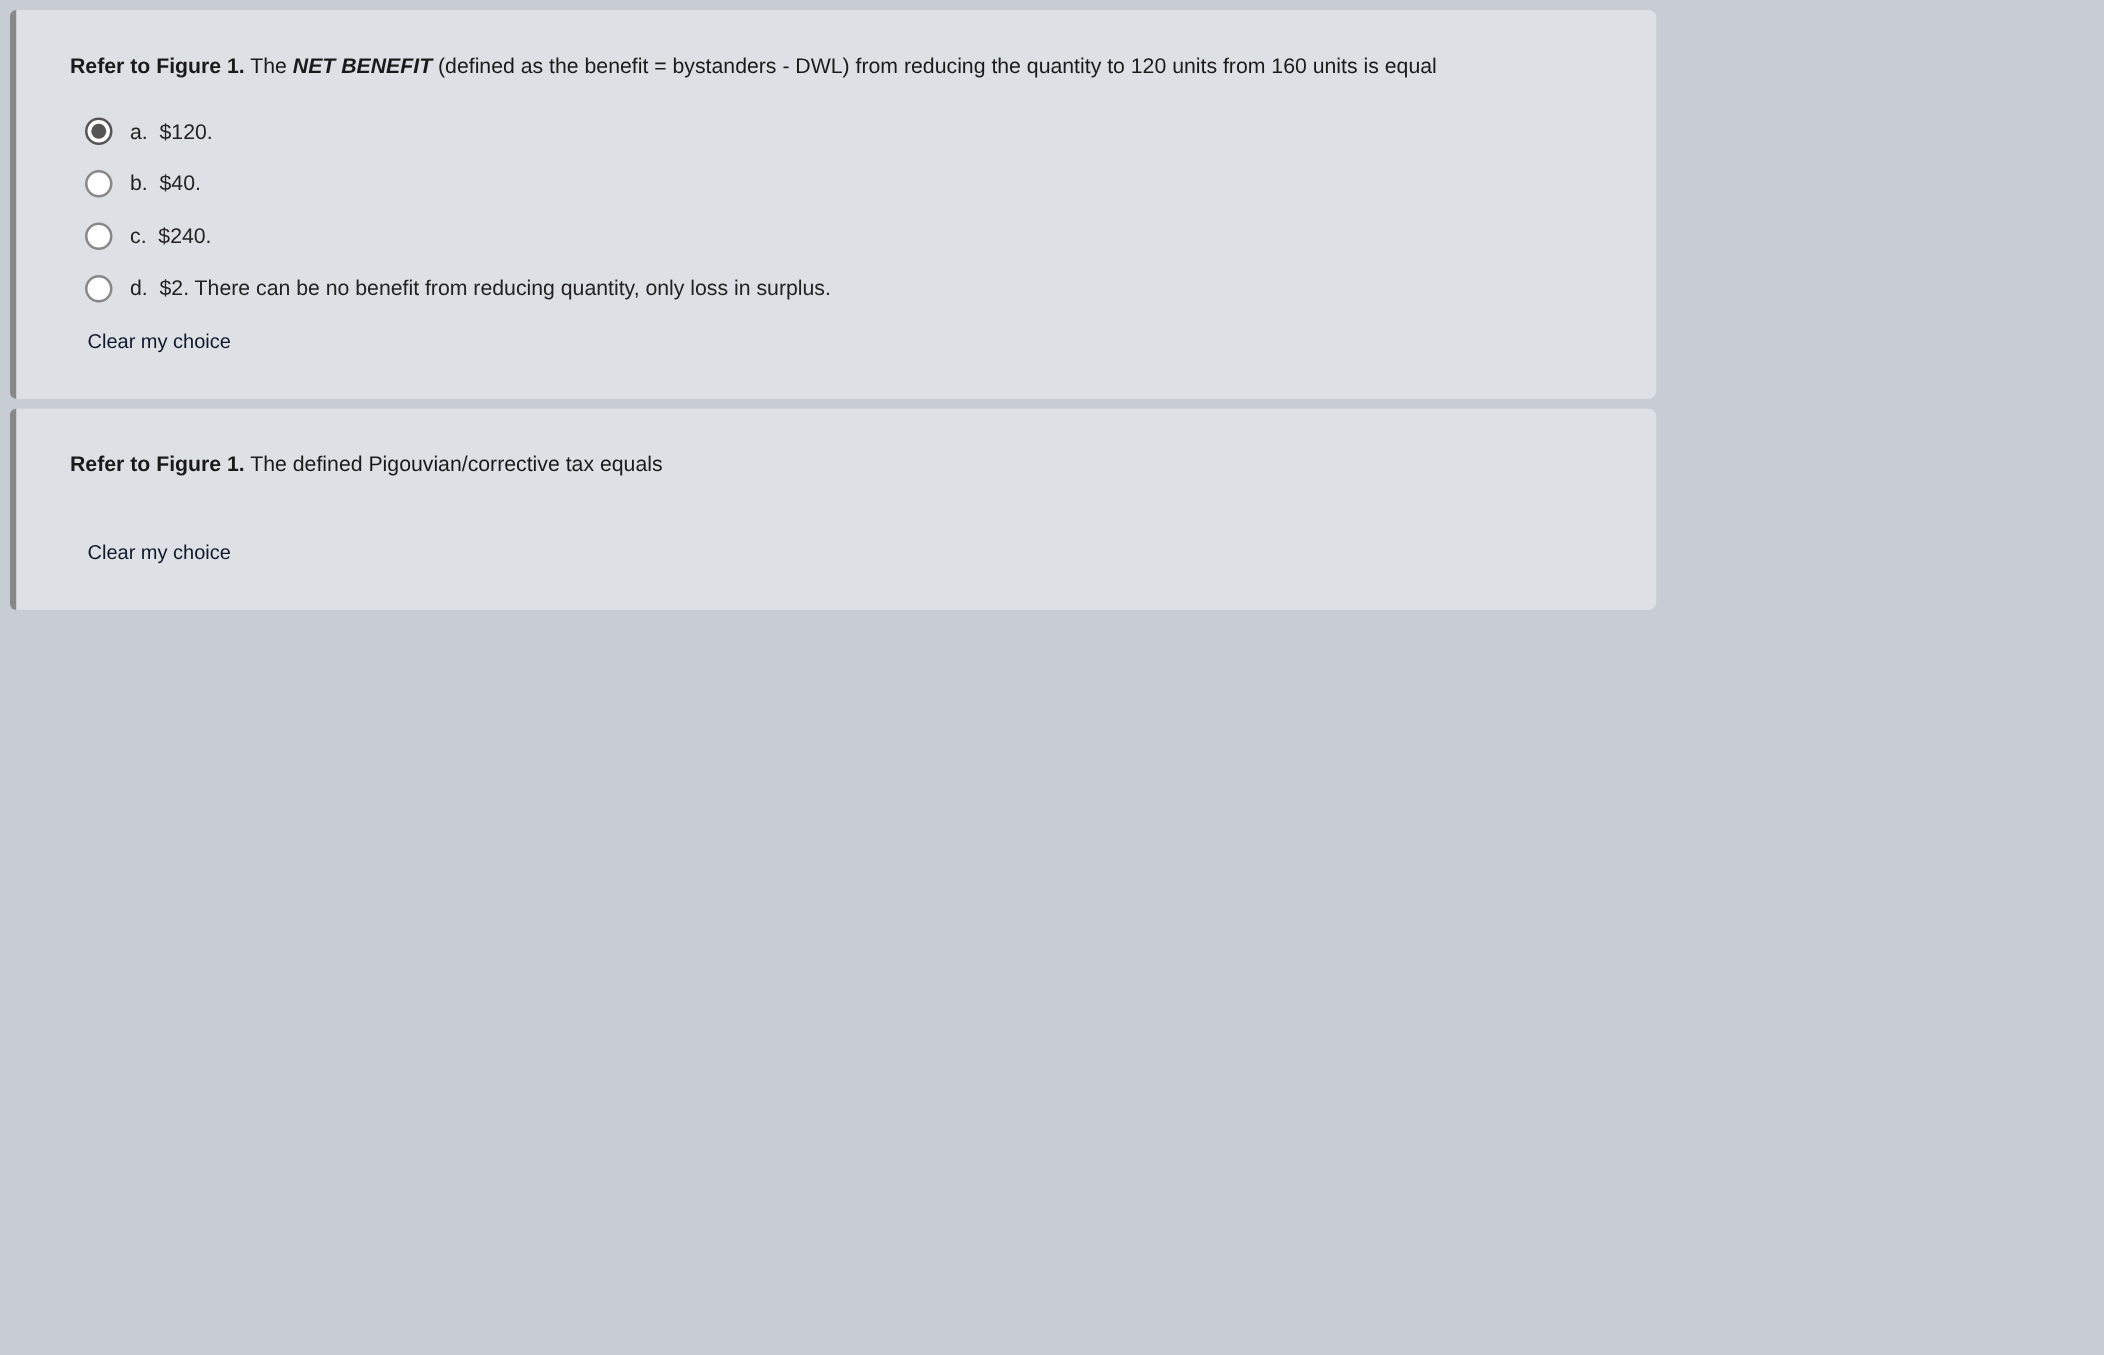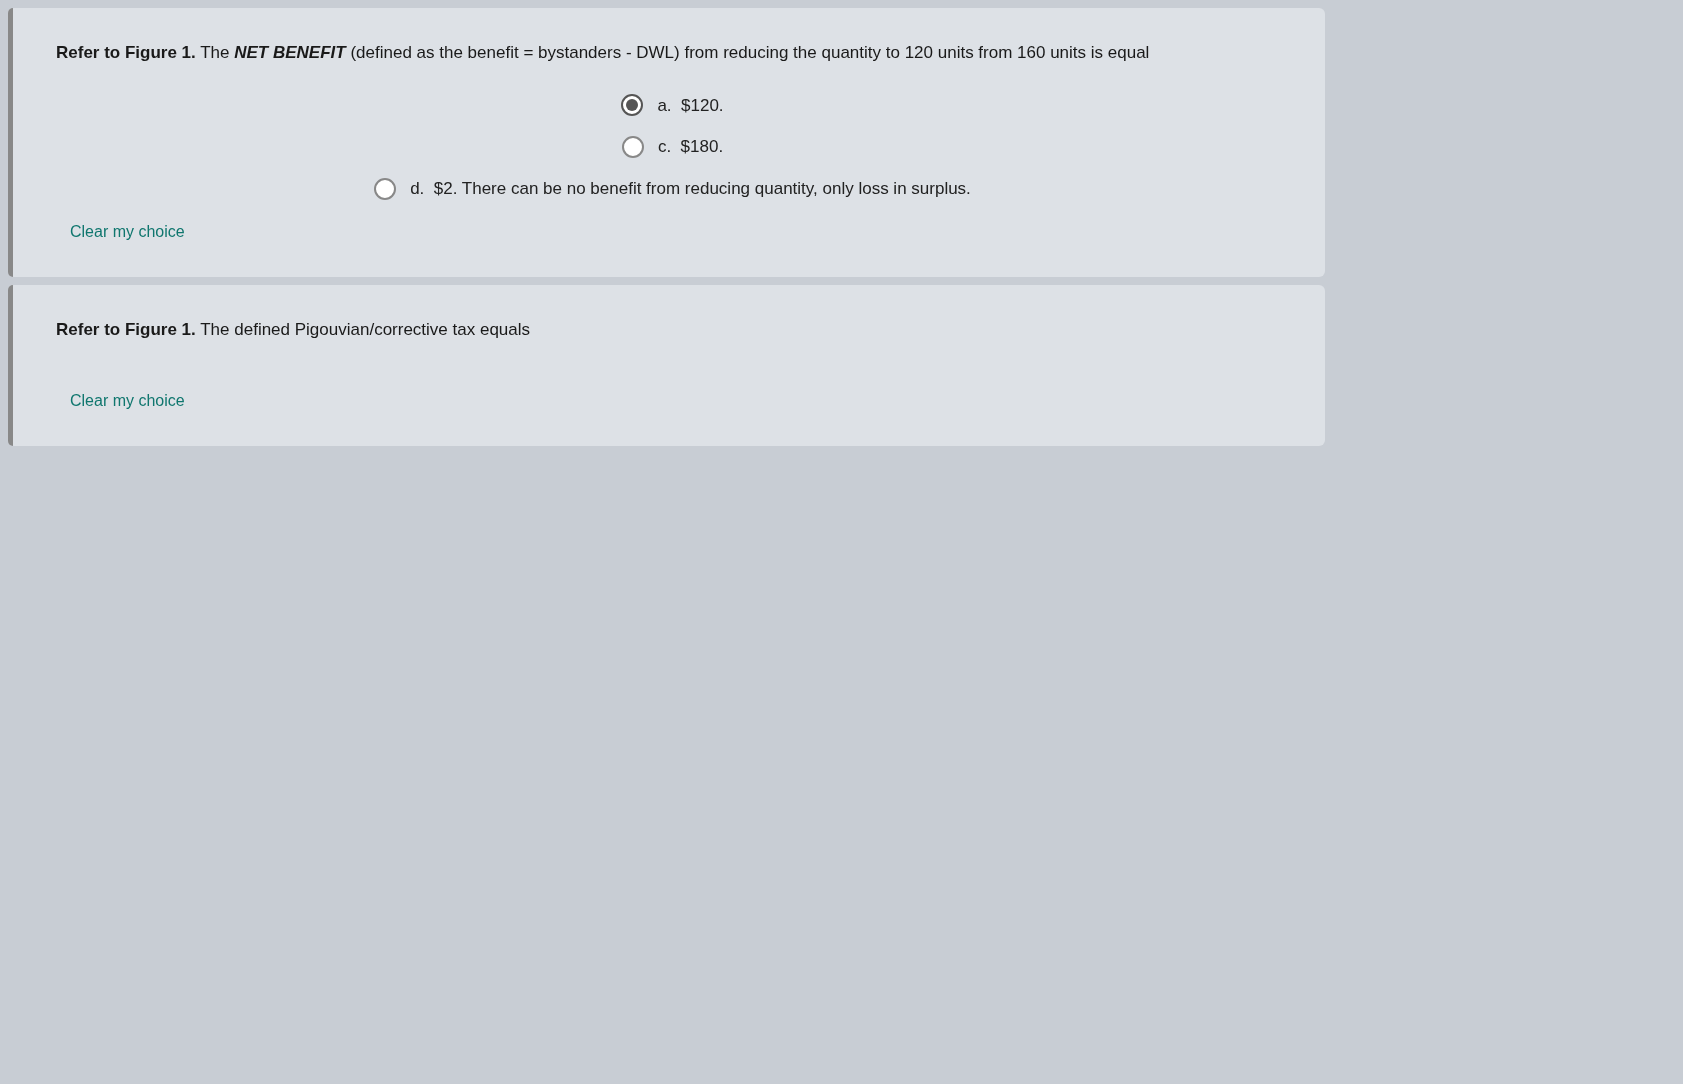--- a/index.html
+++ b/index.html
@@ -57,7 +57,6 @@
       flex-direction: column;
       gap: 18px;
       margin-left: 12px;
-      align-items: center;
     }
 
     .option-item {

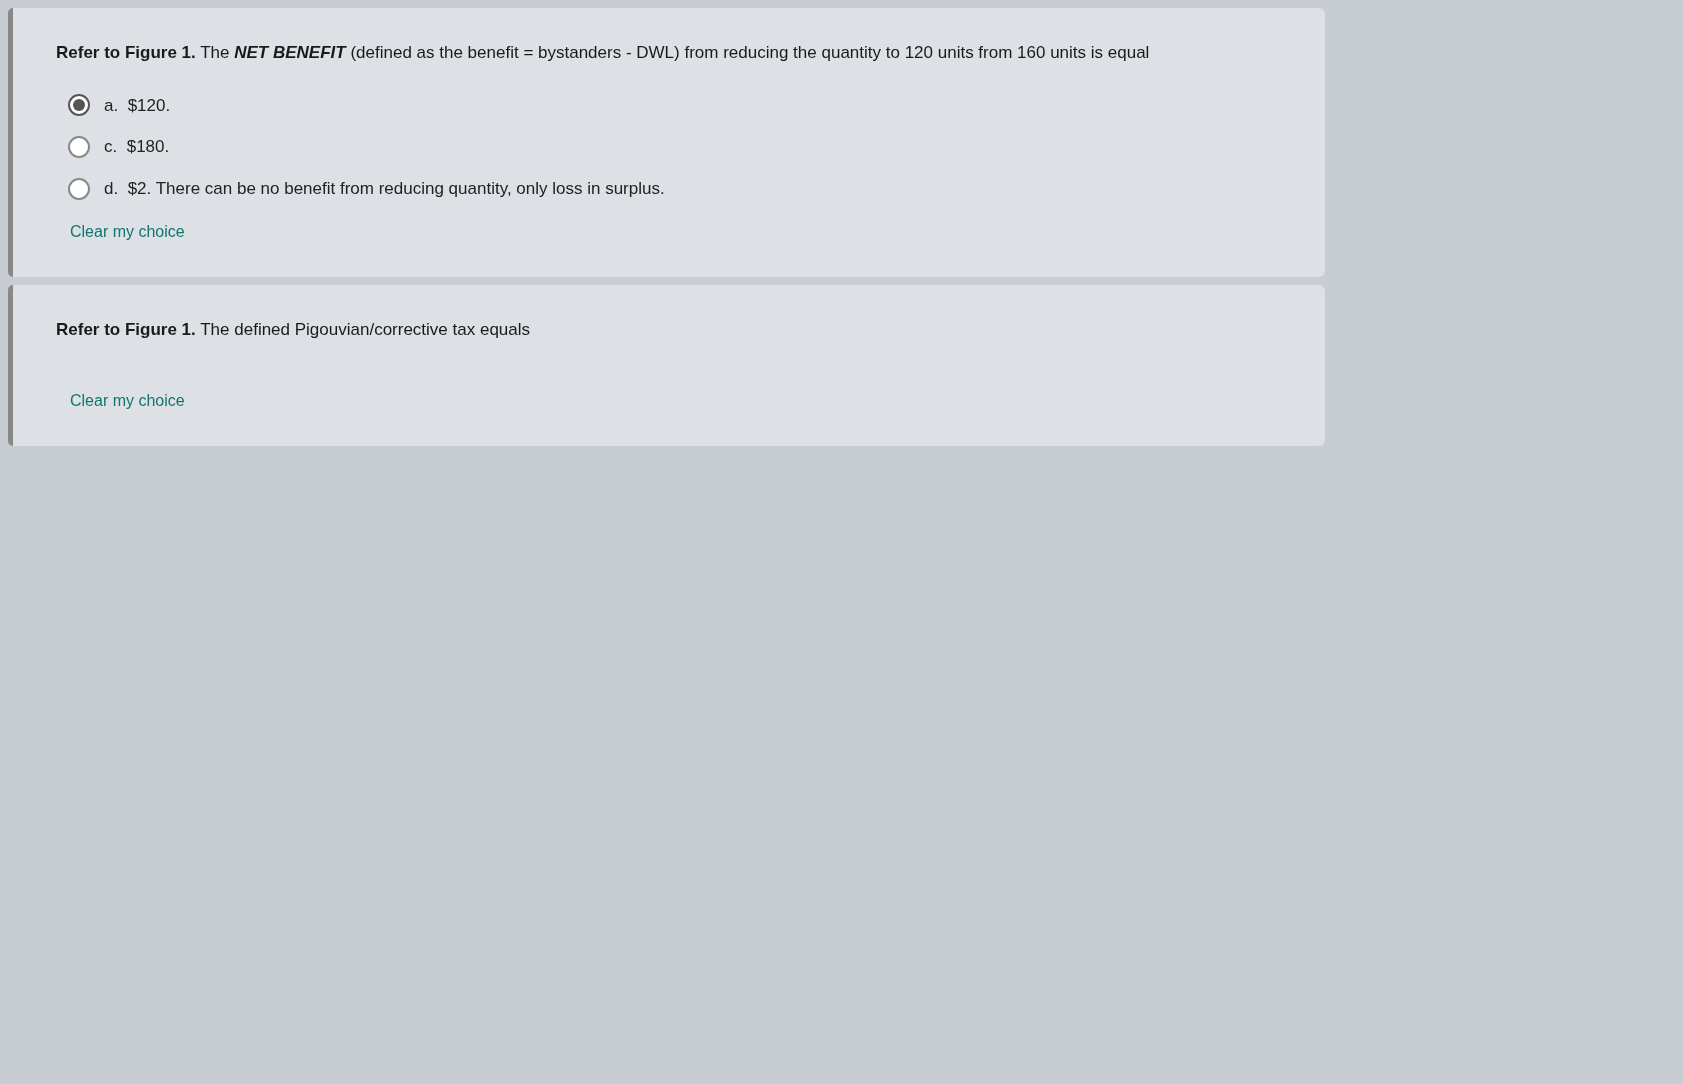--- a/index.html
+++ b/index.html
@@ -142,6 +142,12 @@
         </span>
       </div>
 
+      <div class="option-item">
+        <div class="radio-outer"></div>
+        <span class="option-label">
+          <span class="letter">b.&nbsp;&nbsp;</span><span>$40.</span>
+        </span>
+      </div>
 
       <div class="option-item">
         <div class="radio-outer"></div>

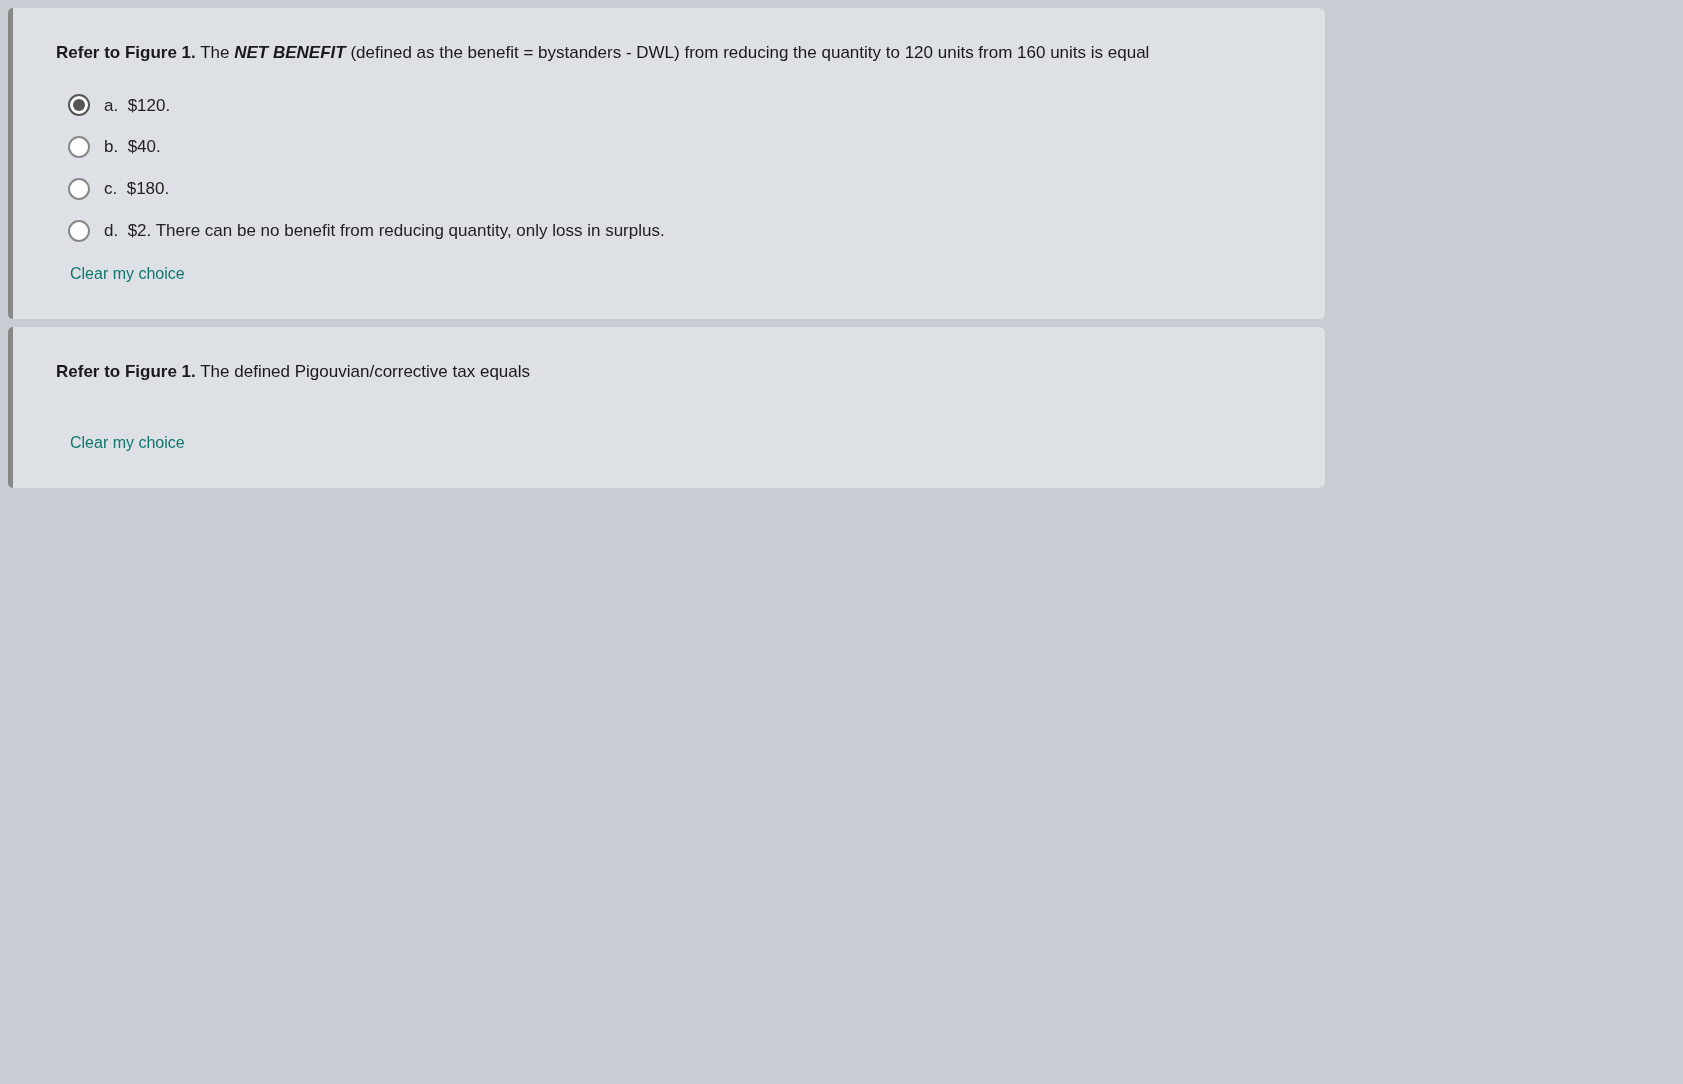--- a/index.html
+++ b/index.html
@@ -152,7 +152,7 @@
       <div class="option-item">
         <div class="radio-outer"></div>
         <span class="option-label">
-          <span class="letter">c.&nbsp;&nbsp;</span><span>$180.</span>
+          <span class="letter">c.&nbsp;&nbsp;</span><span>$240.</span>
         </span>
       </div>
 

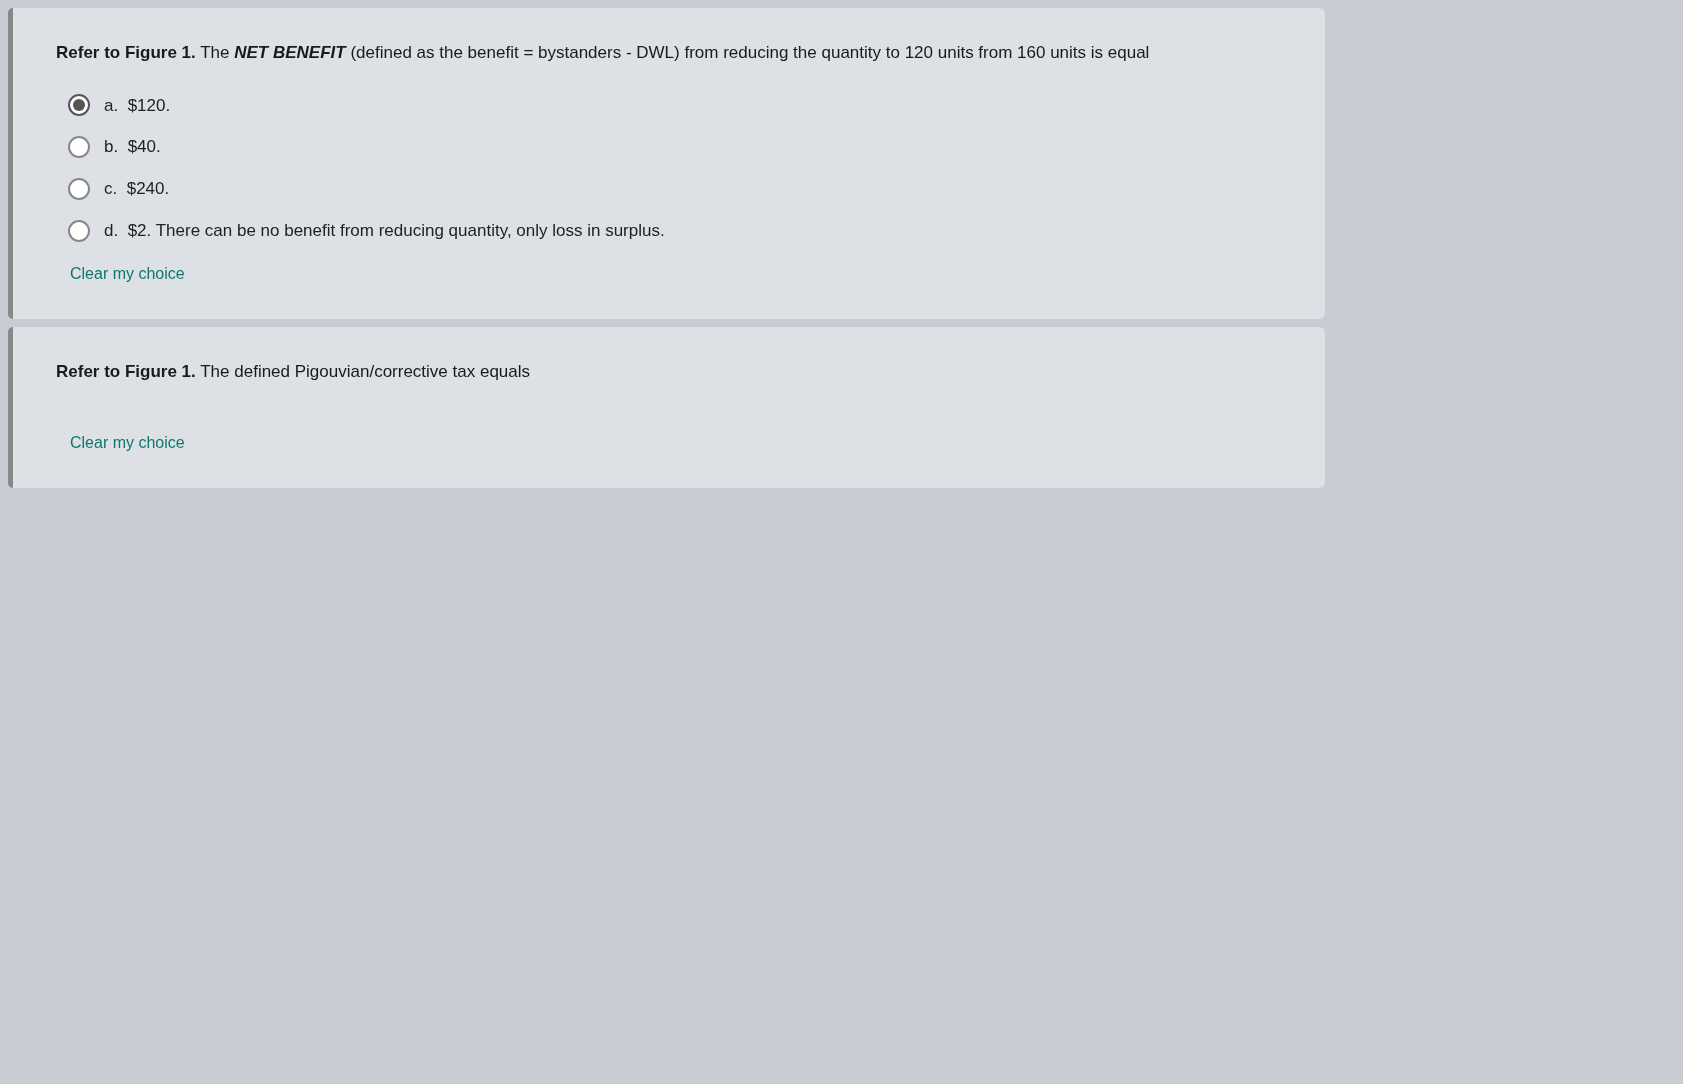--- a/index.html
+++ b/index.html
@@ -104,7 +104,7 @@
       display: inline-block;
       margin-top: 22px;
       margin-left: 14px;
-      color: #0f766e;
+      color: #0f172a;
       font-size: 16px;
       cursor: pointer;
       text-decoration: none;

